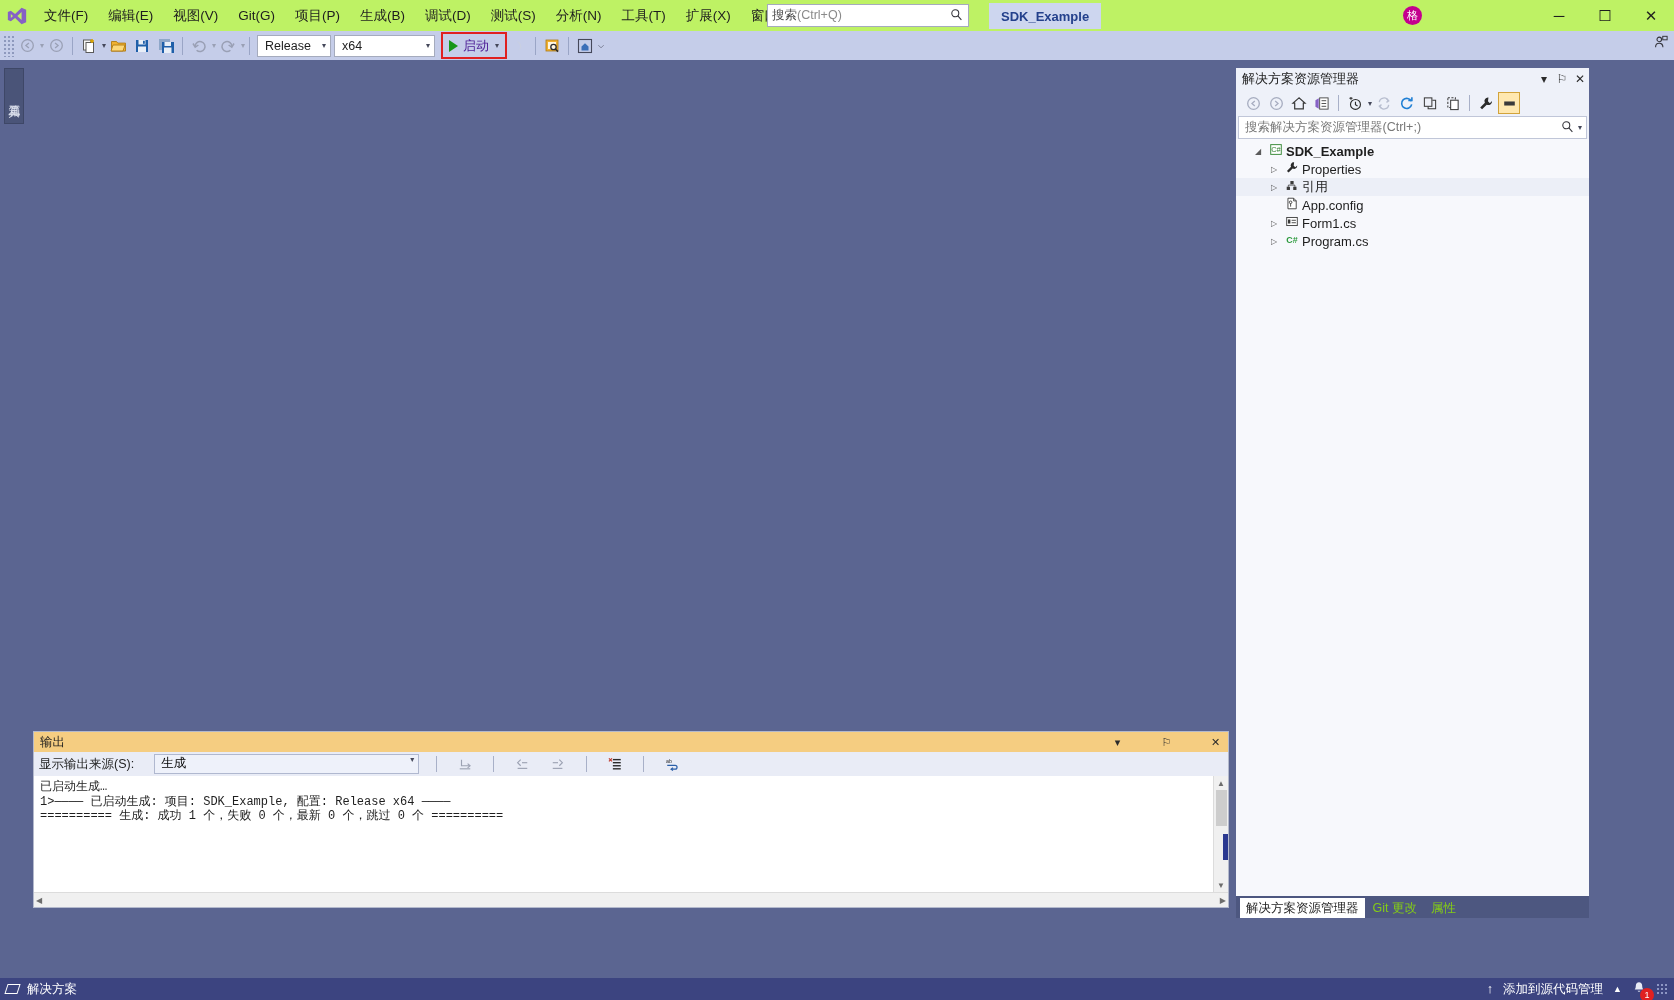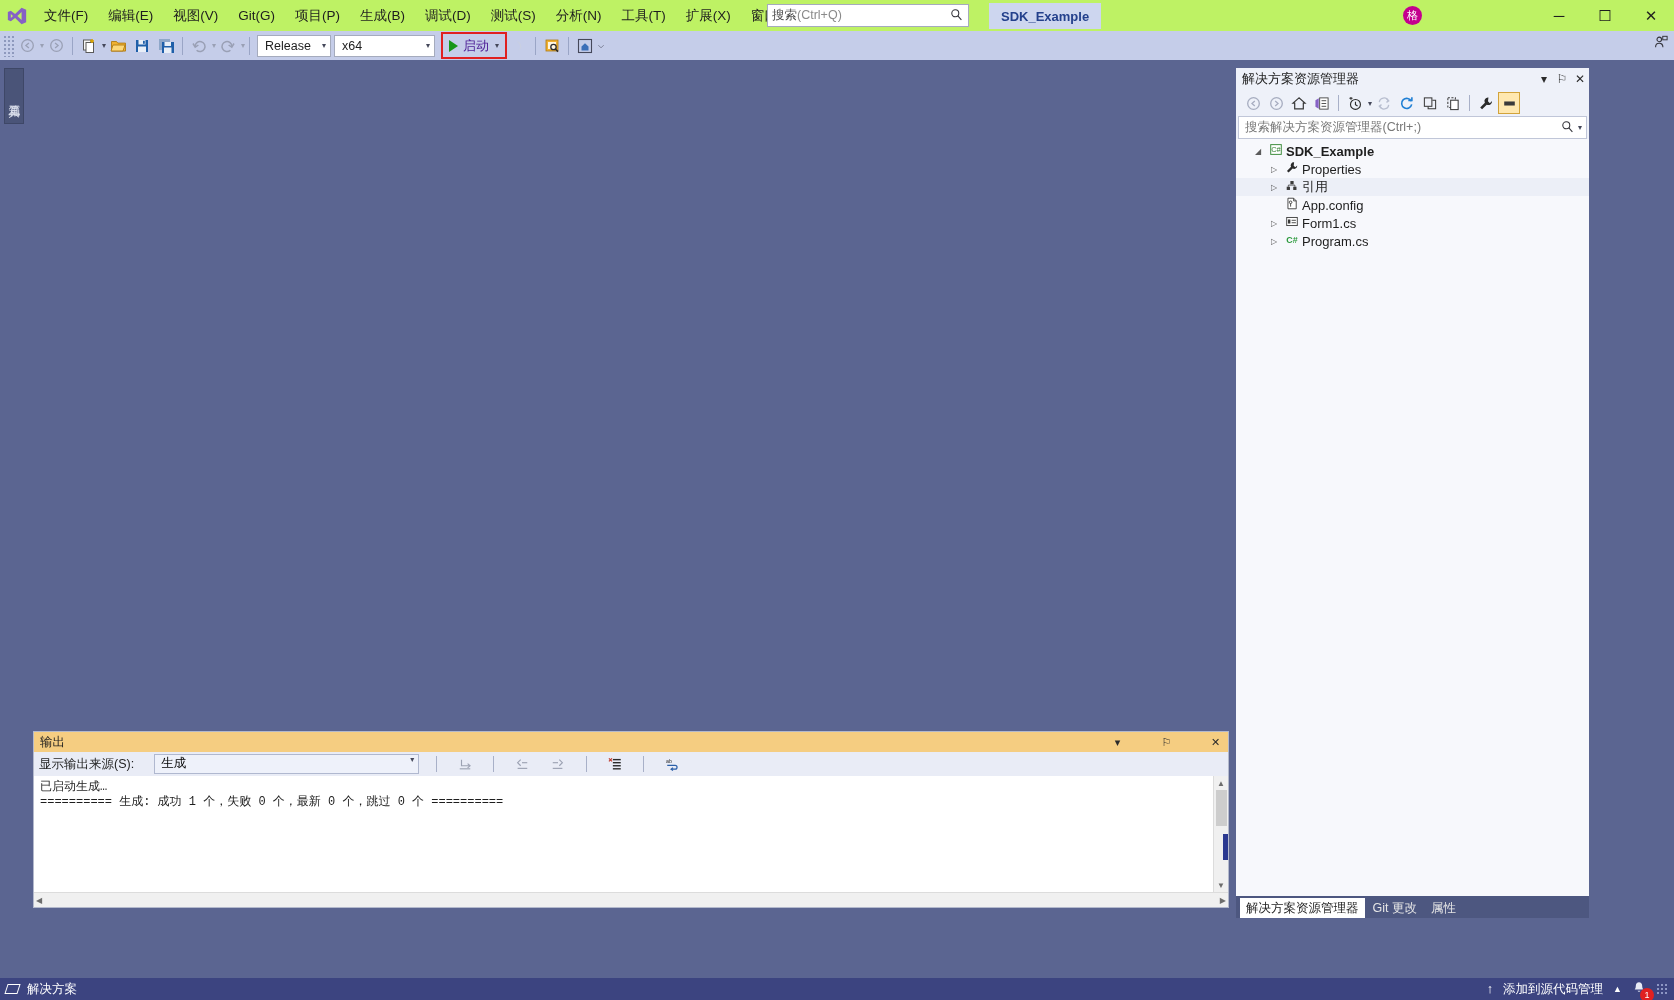--- a/index.html
+++ b/index.html
@@ -648,6 +648,7 @@
 
     <div class="out-body">
       <div class="out-text">已启动生成…</div>
+      <div class="out-text" style="padding-top:0">1&gt;———— 已启动生成: 项目: SDK_Example, 配置: Release x64 ————</div>
       <div class="out-text" style="padding-top:0">========== 生成: 成功 1 个，失败 0 个，最新 0 个，跳过 0 个 ==========</div>
 
       <div class="vscroll">

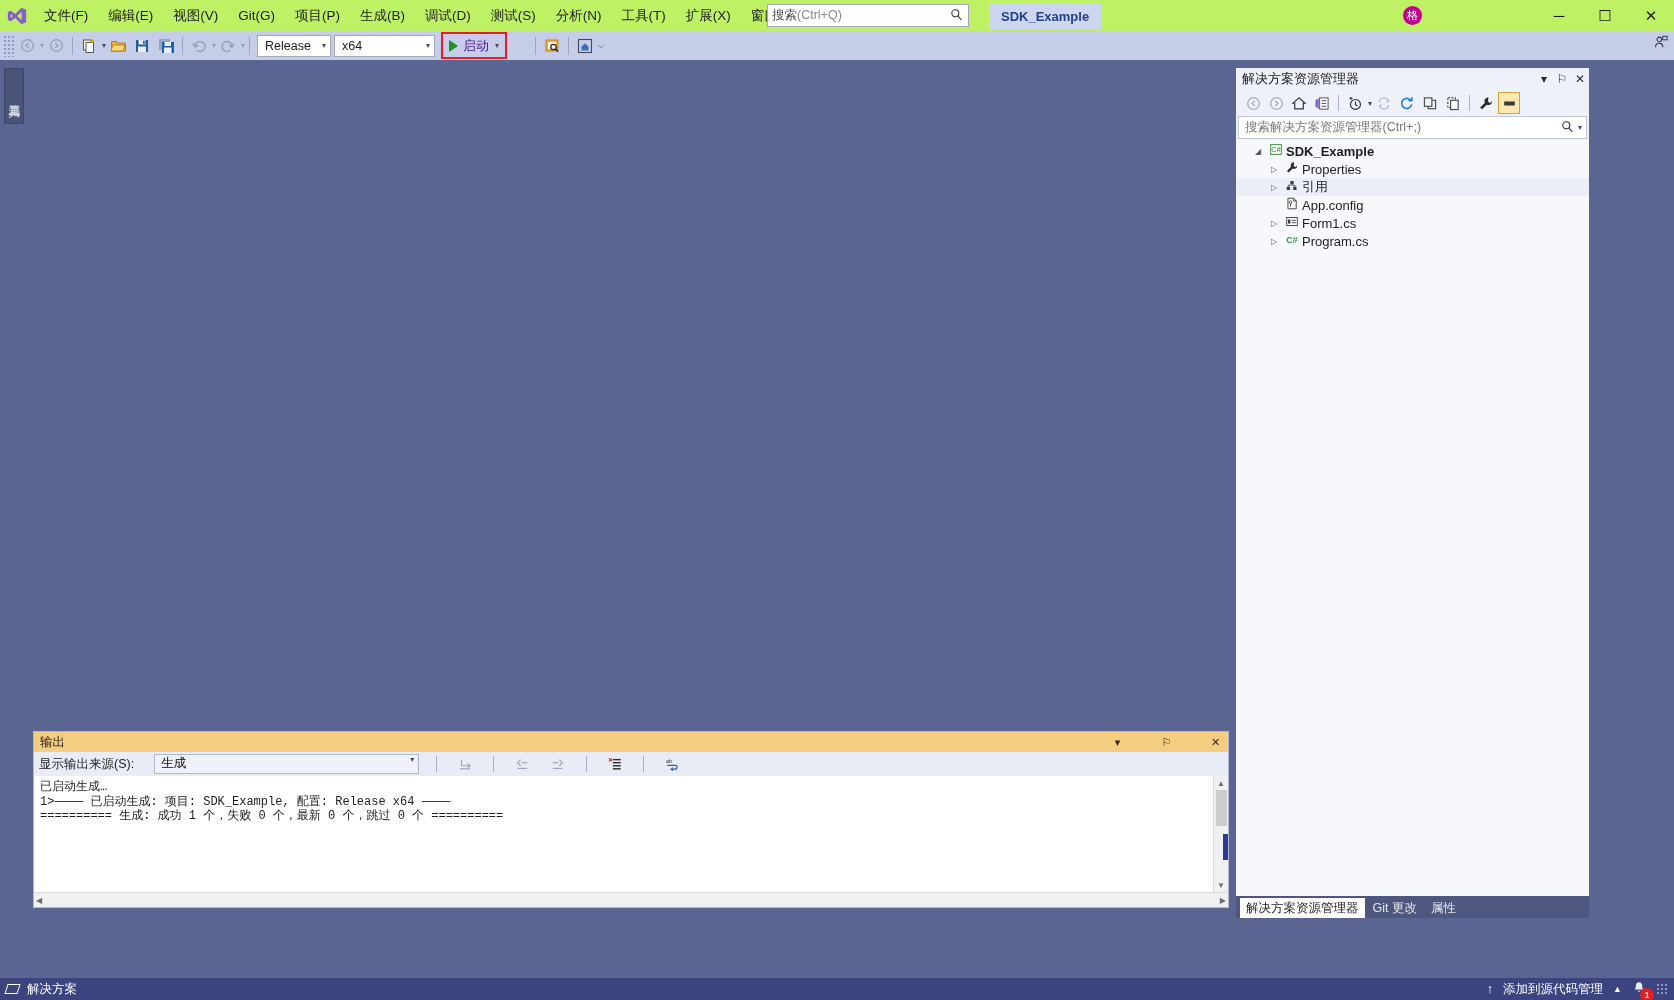--- a/index.html
+++ b/index.html
@@ -148,7 +148,7 @@
   }
   .se-tab {
     height: 20px; padding: 0 6px; font-size: 12.5px;
-    display: flex; align-items: center; color: #e5e5e5;
+    display: flex; align-items: center; color: #84cc16;
   }
   .se-tab.active { background: #ffffff; color: #1e1e1e; }
 

